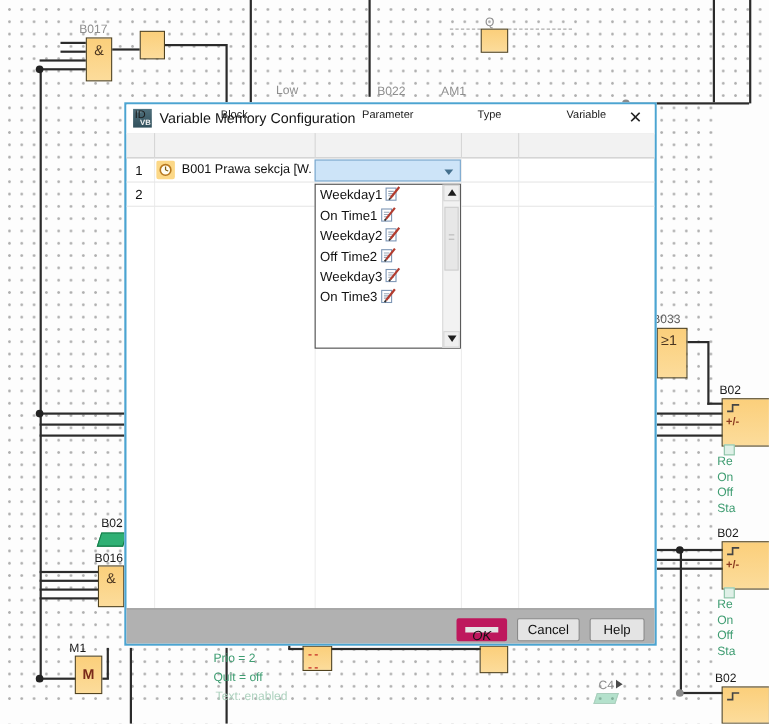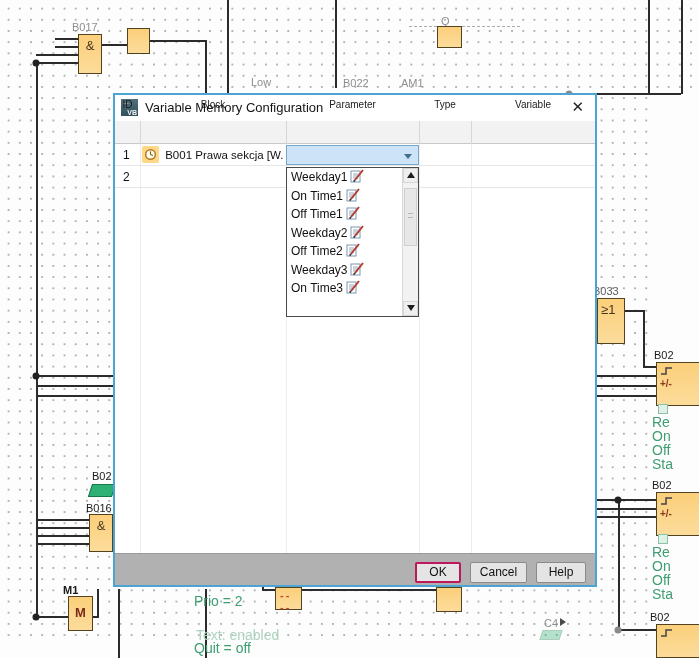--- a/index.html
+++ b/index.html
@@ -294,14 +294,6 @@
             <line x1="13" y1="1" x2="5" y2="11" stroke="#b23b2e" stroke-width="2"></line>
             <line x1="5" y1="11" x2="3.6" y2="12.6" stroke="#333" stroke-width="1.6"></line>
           </svg></div>
-      <div class="dd-item"><span>Off Time1</span><svg width="14" height="14" viewBox="0 0 14 14">
-            <rect x="1" y="2" width="9" height="11" fill="#fff" stroke="#7d96b5"></rect>
-            <line x1="3" y1="5" x2="8" y2="5" stroke="#9aa7b8"></line>
-            <line x1="3" y1="7" x2="8" y2="7" stroke="#9aa7b8"></line>
-            <line x1="3" y1="9" x2="8" y2="9" stroke="#9aa7b8"></line>
-            <line x1="13" y1="1" x2="5" y2="11" stroke="#b23b2e" stroke-width="2"></line>
-            <line x1="5" y1="11" x2="3.6" y2="12.6" stroke="#333" stroke-width="1.6"></line>
-          </svg></div>
       <div class="dd-item"><span>Weekday2</span><svg width="14" height="14" viewBox="0 0 14 14">
             <rect x="1" y="2" width="9" height="11" fill="#fff" stroke="#7d96b5"></rect>
             <line x1="3" y1="5" x2="8" y2="5" stroke="#9aa7b8"></line>

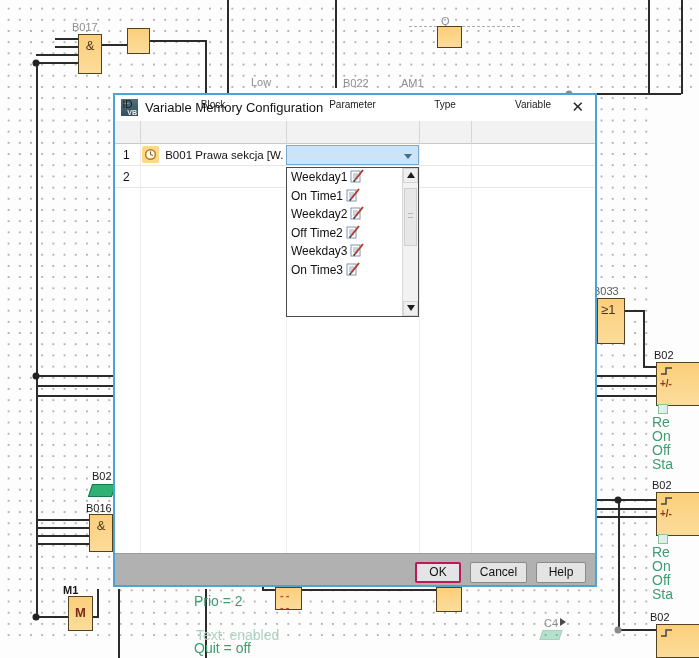--- a/index.html
+++ b/index.html
@@ -30,7 +30,7 @@
   .lbl{position:absolute;font-size:11px;white-space:nowrap;color:#8e8e8e;}
   .lbl.dark{color:#1b1b1b;}
   .lbl.mid{color:#5c5c5c;}
-  .green{position:absolute;font-size:14px;color:#3f9d72;white-space:nowrap;}
+  .green{position:absolute;font-size:11px;color:#3f9d72;white-space:nowrap;}
   .green.faded{color:#aed2bf;}
   .gicon{position:absolute;width:8px;height:8px;background:#dff0e7;border:1px solid #8cc3a7;}
   .flag{

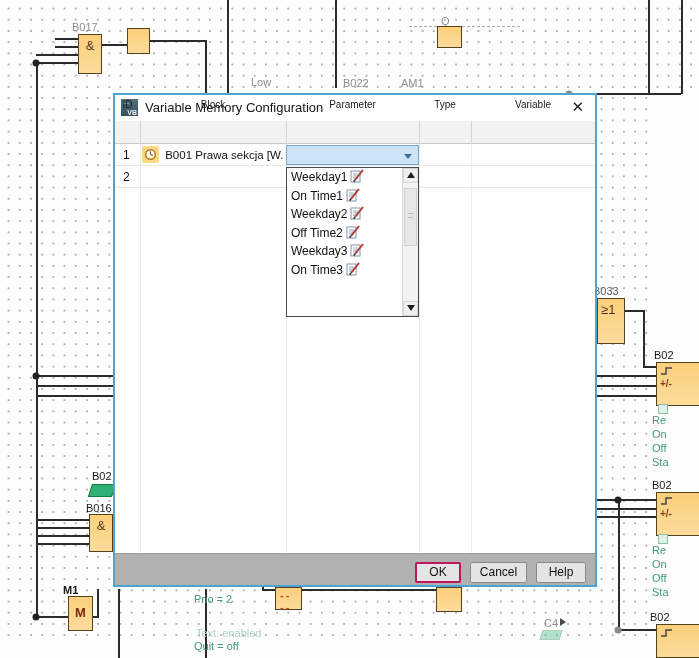--- a/index.html
+++ b/index.html
@@ -89,7 +89,7 @@
     font-size:12px;color:#111;text-align:center;line-height:19px;border-radius:2px;
     box-sizing:border-box;cursor:pointer;font-family:"Liberation Sans",sans-serif;
   }
-  .btn.ok{left:300px;width:46px;border:2px solid #be185d;line-height:17px;}
+  .btn.ok{left:300px;width:46px;border:8px solid #be185d;line-height:17px;font-style:italic;}
   .btn.cancel{left:355px;width:57px;}
   .btn.help{left:421px;width:50px;}
 </style>

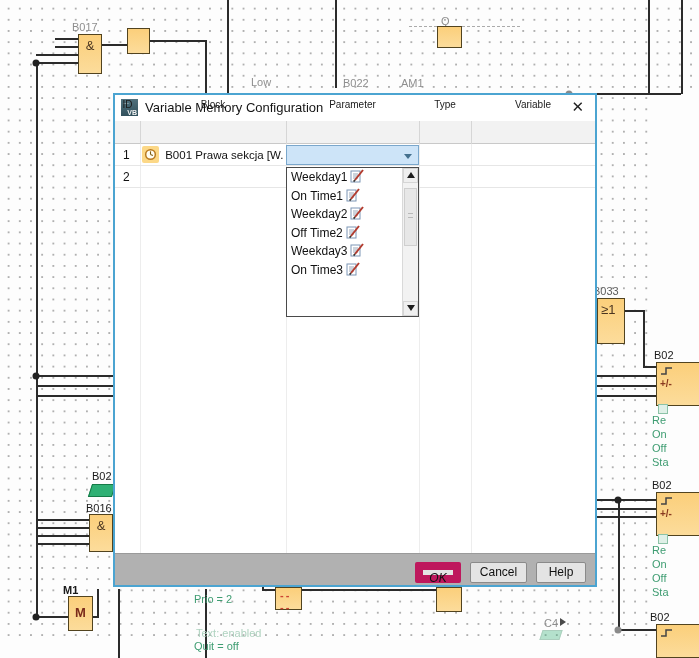--- a/index.html
+++ b/index.html
@@ -211,7 +211,7 @@
       <span class="gate">&amp;</span>
     </div>
 
-    <span class="lbl dark" style="left:63px;top:584px;font-weight:bold;">M1</span>
+    <span class="lbl dark" style="left:63px;top:584px;">M1</span>
     <div class="blk" style="left:68px;top:596px;width:25px;height:35px;">
       <span class="mglyph">M</span>
     </div>

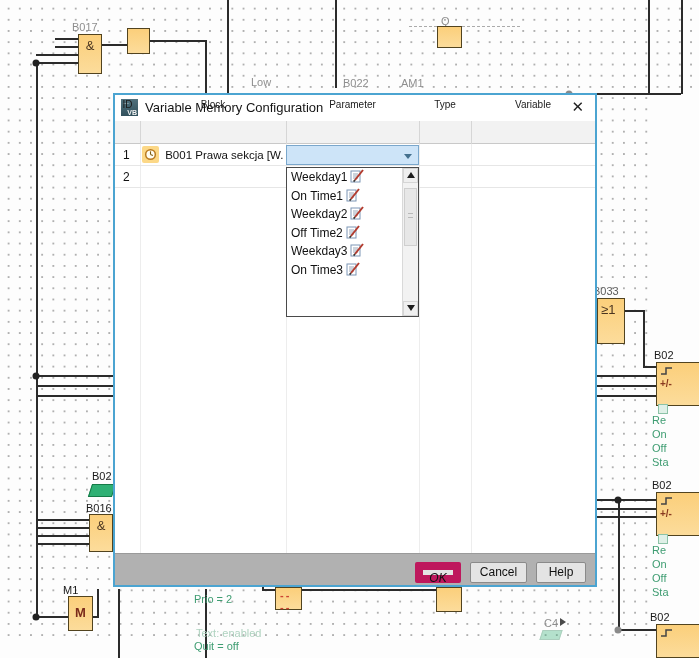--- a/index.html
+++ b/index.html
@@ -222,7 +222,7 @@
     <div class="blk" style="left:436px;top:587px;width:26px;height:25px;"></div>
 
     <span class="green" style="left:194px;top:593px;">Prio = 2</span>
-    <span class="green" style="left:194px;top:640px;">Quit = off</span>
+    <span class="green" style="left:194px;top:610px;">Quit = off</span>
     <span class="green faded" style="left:196px;top:627px;">Text: enabled</span>
 
     <span class="lbl" style="left:544px;top:617px;">C4</span>

